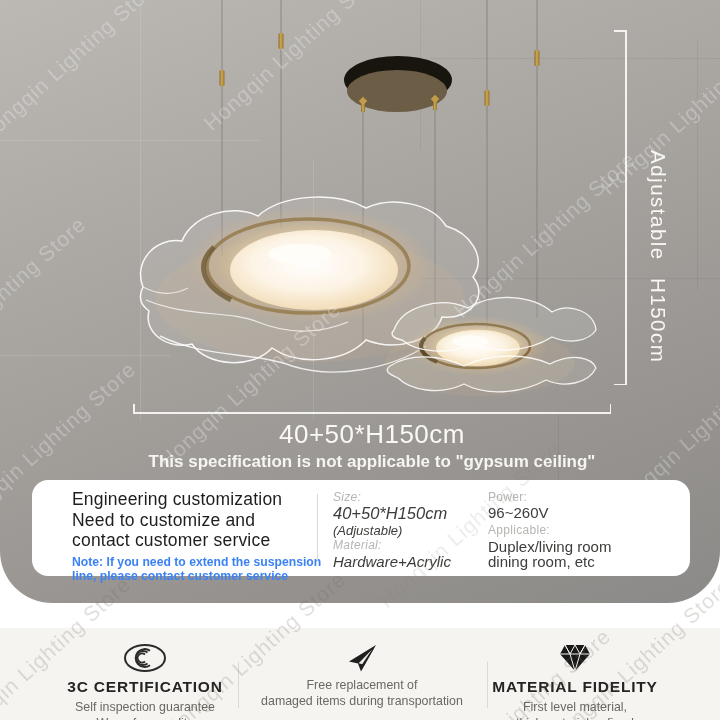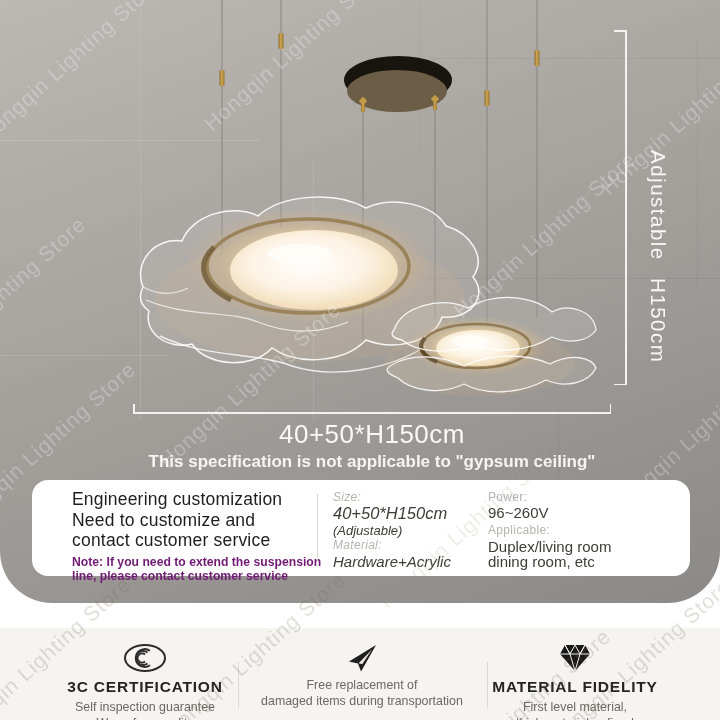--- a/index.html
+++ b/index.html
@@ -49,7 +49,7 @@
     font-size:17.5px;font-weight:400;line-height:1.18;letter-spacing:0.2px;
   }
   #card-note{
-    position:absolute;left:40px;top:75px;color:#701a75;
+    position:absolute;left:40px;top:75px;color:#3b82f6;
     font-size:12.2px;font-weight:700;line-height:1.16;
   }
   .card-divider{position:absolute;left:285px;top:14px;width:1px;height:68px;background:#dbd9d6;}

